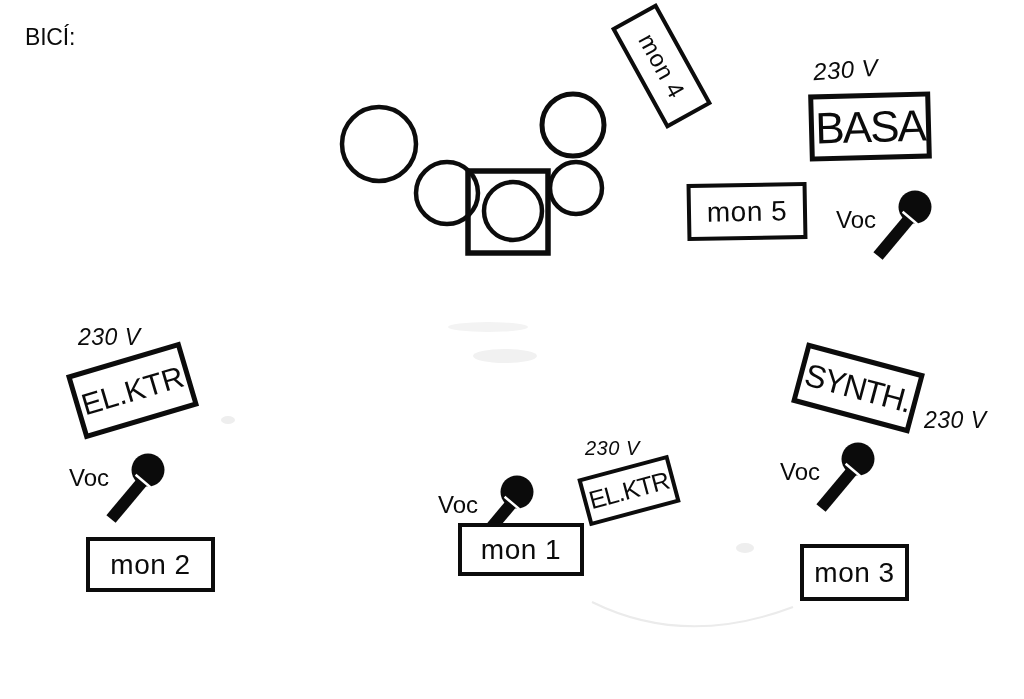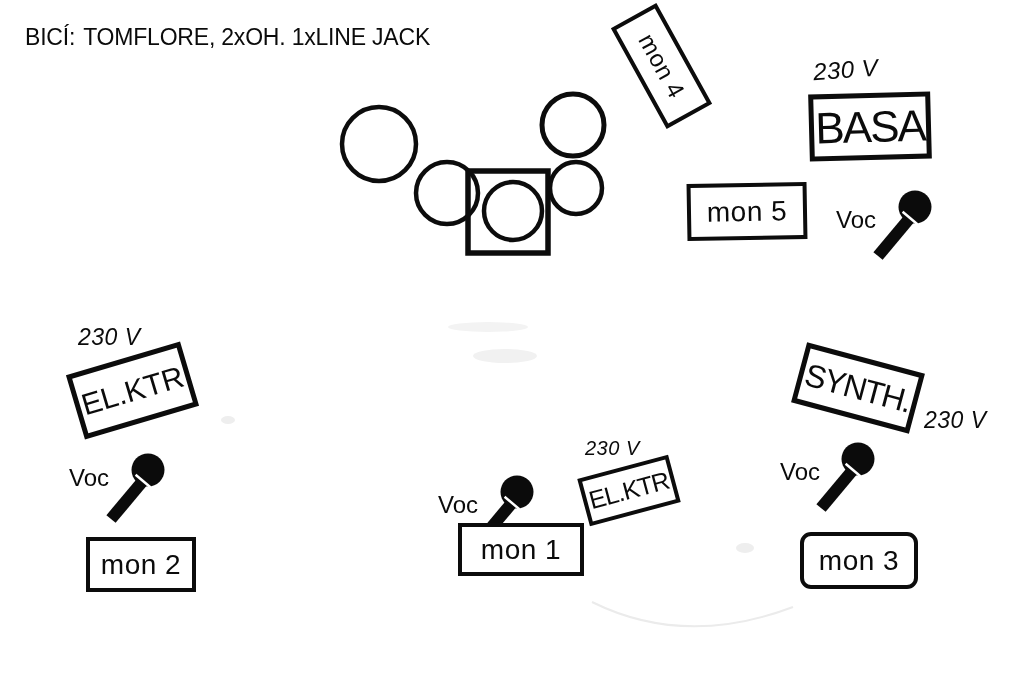--- a/index.html
+++ b/index.html
@@ -55,7 +55,6 @@
 <div class="abs drums-note">
   <span>BICÍ:</span>
   <div class="note-lines">
-    <div>TOMFLORE, 2xOH. 1xLINE JACK</div>
   </div>
 </div>
 

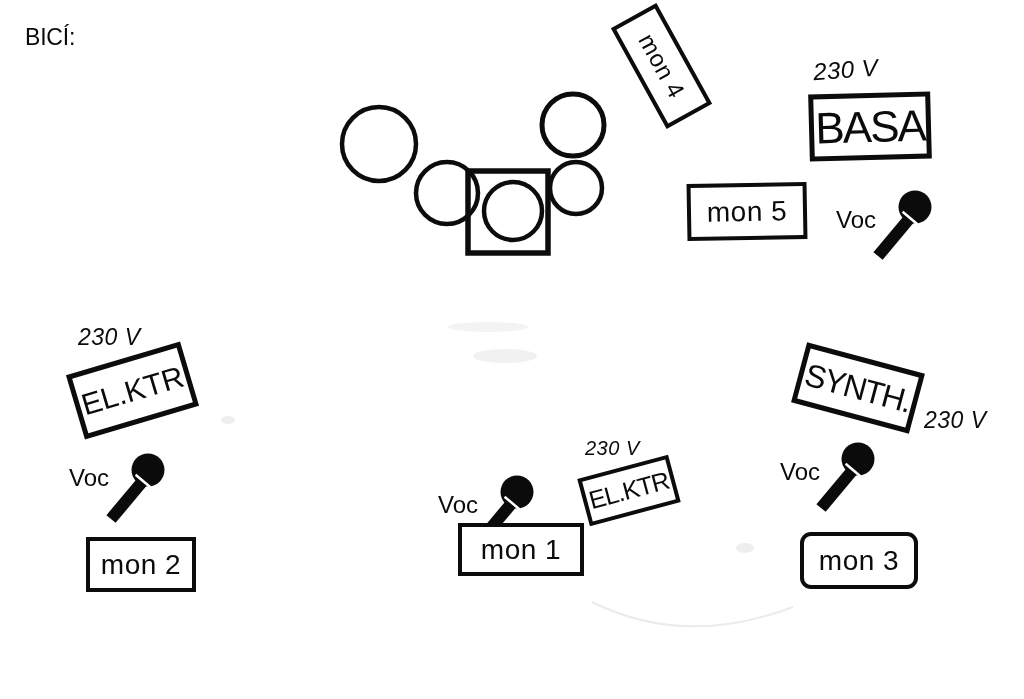--- a/index.html
+++ b/index.html
@@ -101,7 +101,7 @@
   <line x1="37.6" y1="25.8" x2="52.4" y2="38.2" stroke="#ffffff" stroke-width="2.5"></line>
 </svg>
 
-<div class="abs mon" style="left:86px;top:537px;width:110px;height:55px;">
+<div class="abs mon" style="left:86px;top:537px;width:129px;height:55px;">
   <span>mon 2</span>
 </div>
 

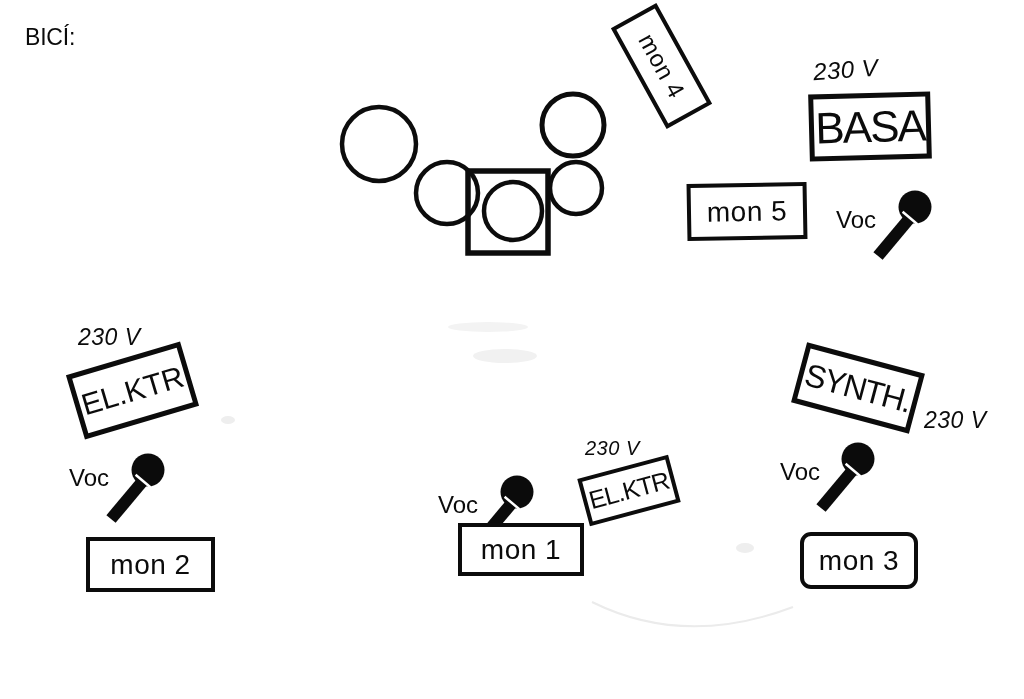--- a/index.html
+++ b/index.html
@@ -135,7 +135,7 @@
   <line x1="37.6" y1="25.8" x2="52.4" y2="38.2" stroke="#ffffff" stroke-width="2.5"></line>
 </svg>
 
-<div class="abs mon" style="left:800px;top:532px;width:118px;height:57px;border-radius:11px;">
+<div class="abs mon" style="left:800px;top:544px;width:109px;height:57px;">
   <span>mon 3</span>
 </div>
 

